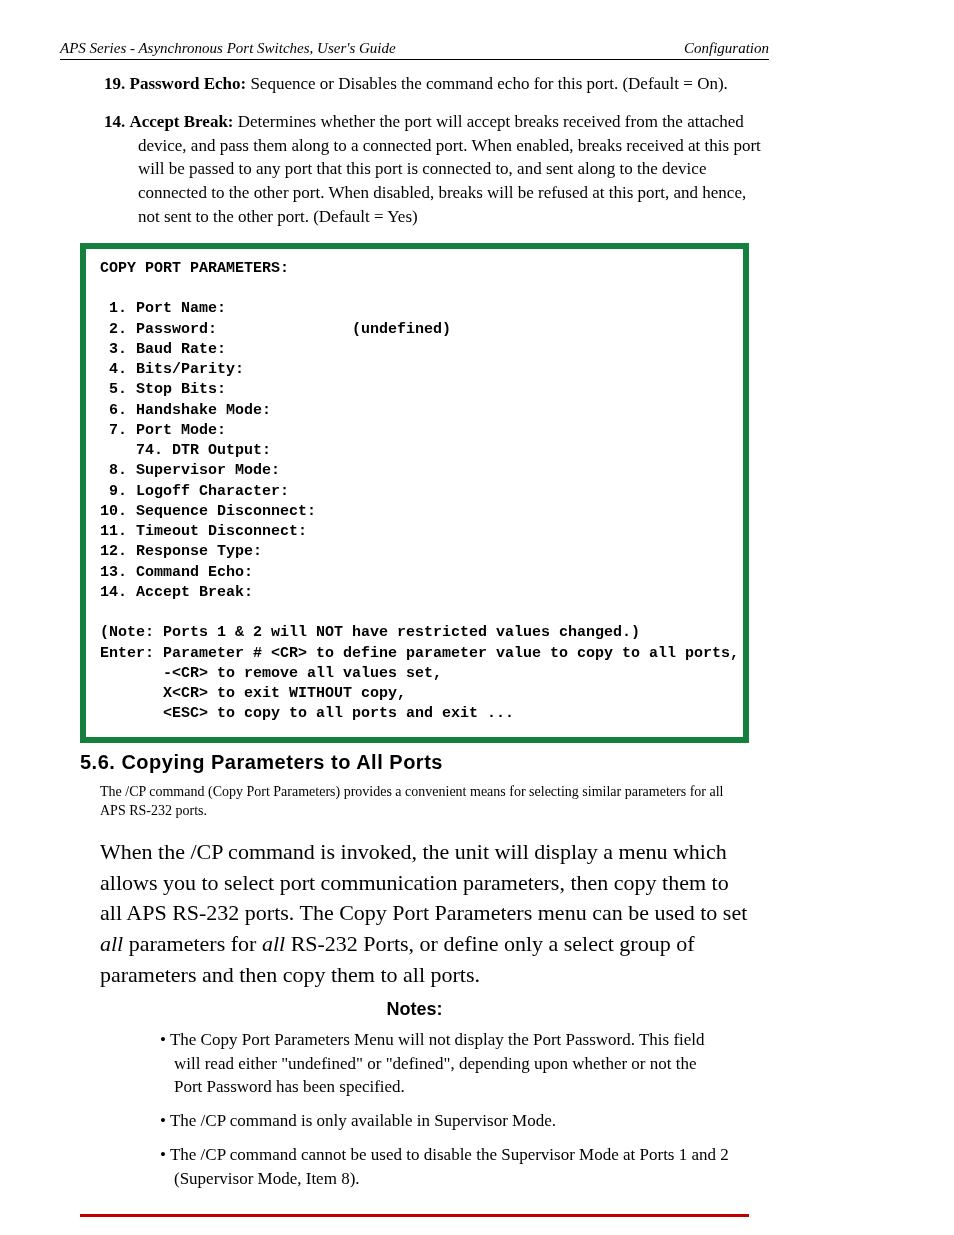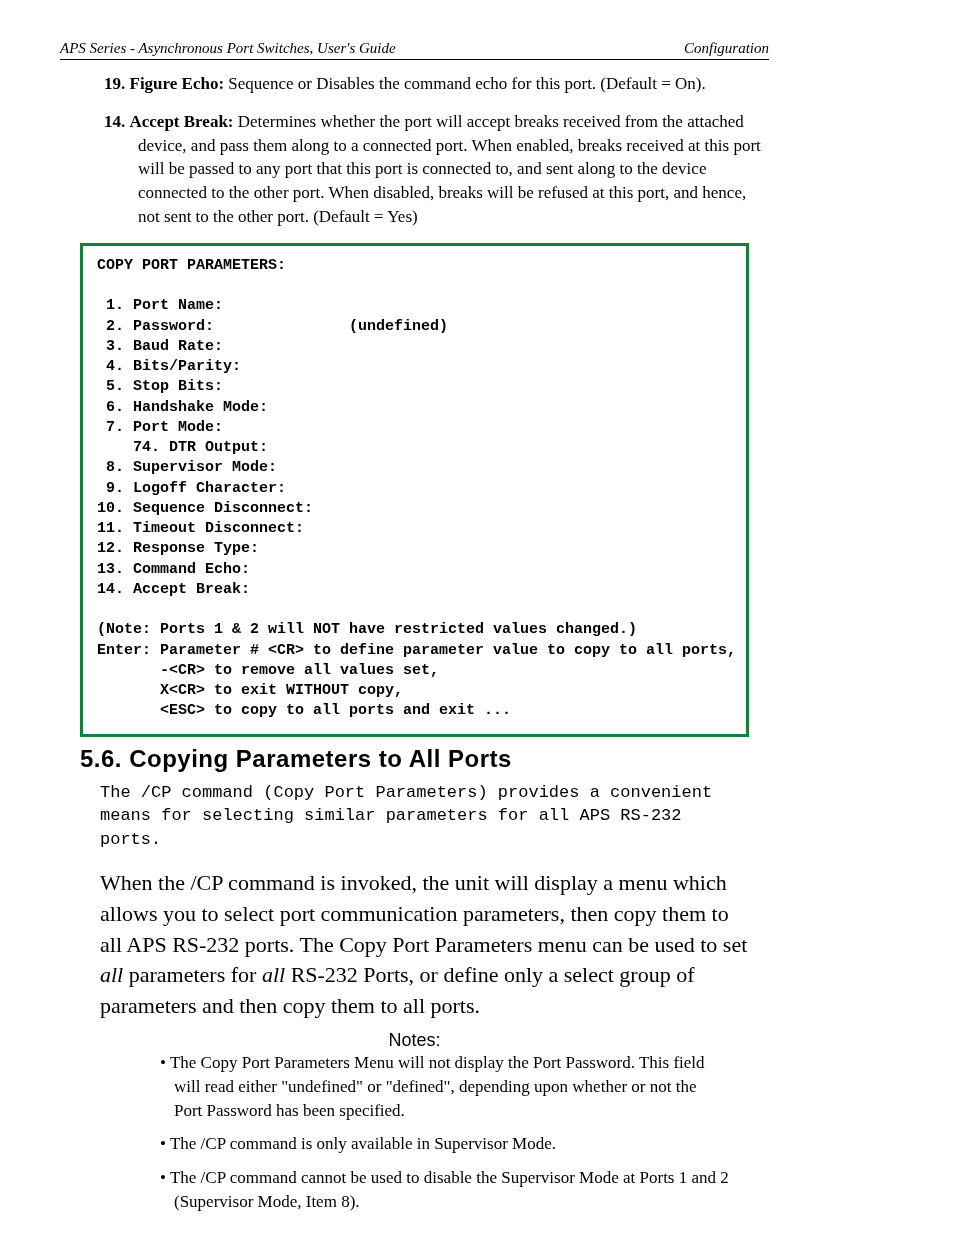--- a/index.html
+++ b/index.html
@@ -119,7 +119,7 @@
 
   <div class="ol-items">
     <p>
-      <span class="bold">19.</span> <span class="bold">Figure Echo:</span><span>  Sequence or Disables the command echo for this port.  (Default = On).</span>
+      <span class="bold">19.</span> <span class="bold">Password Echo:</span><span>  Sequence or Disables the command echo for this port.  (Default = On).</span>
     </p>
     <p>
       <span class="bold">14.</span> <span class="bold">Accept Break:</span><span>  Determines whether the port will accept breaks received from the attached device, and pass them along to a connected port.  When enabled, breaks received at this port will be passed to any port that this port is connected to, and sent along to the device connected to the other port.  When disabled, breaks will be refused at this port, and hence, not sent to the other port.  (Default = Yes)</span>

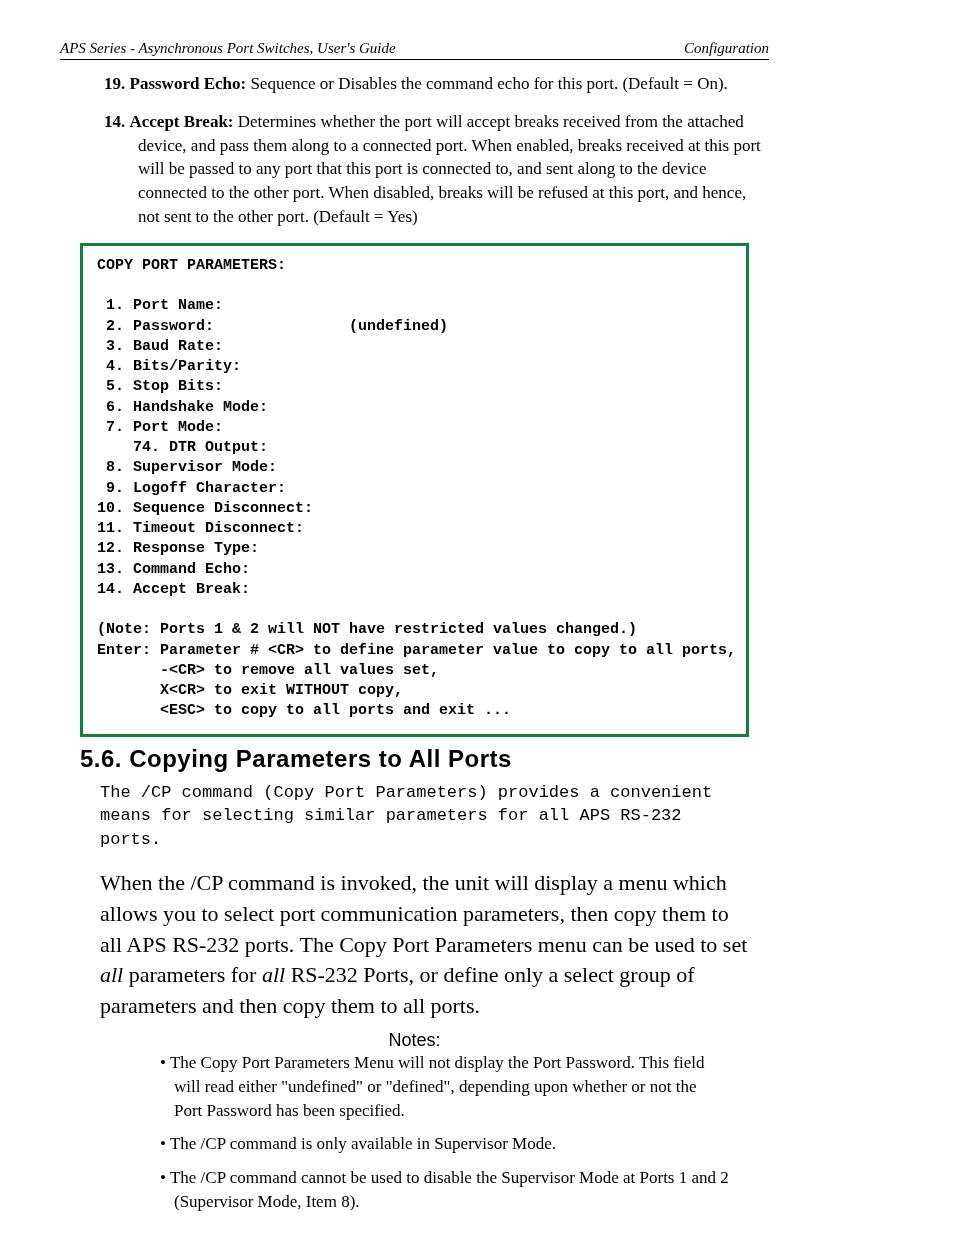--- a/index.html
+++ b/index.html
@@ -38,7 +38,7 @@
   }
   .bold { font-weight: bold; }
   .figure-box {
-    border: 3px solid #15803d;
+    border: 6px solid #15803d;
     margin: 6px 20px 4px 20px;
     padding: 10px 14px 12px 14px;
     font-family: "Courier New", Courier, monospace;

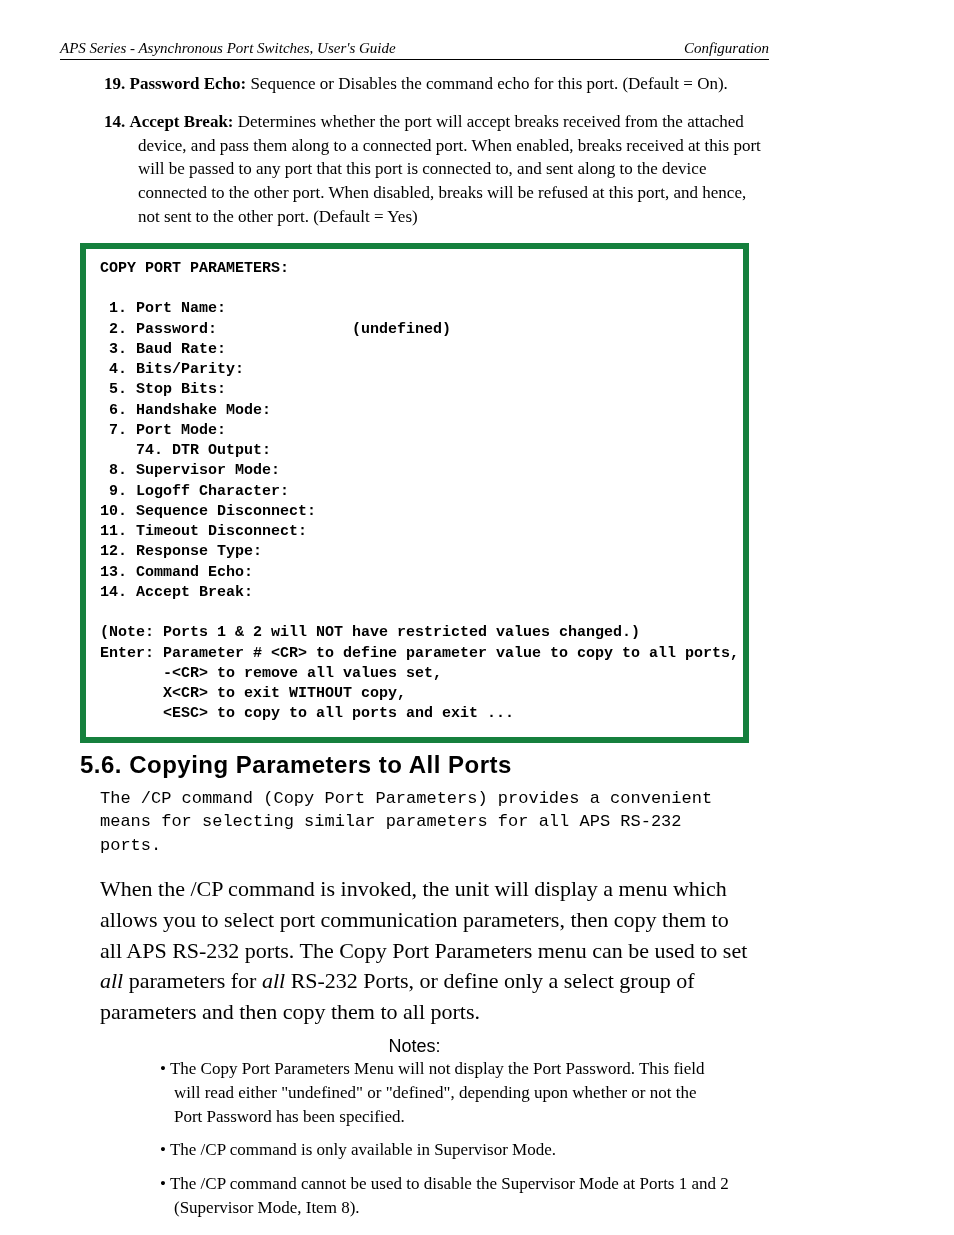--- a/index.html
+++ b/index.html
@@ -55,7 +55,7 @@
   .section-heading {
     font-family: Verdana, Arial, sans-serif;
     font-weight: 900;
-    font-size: 24px;
+    font-size: 20px;
     letter-spacing: 0.5px;
     margin: 8px 20px 8px 20px;
   }

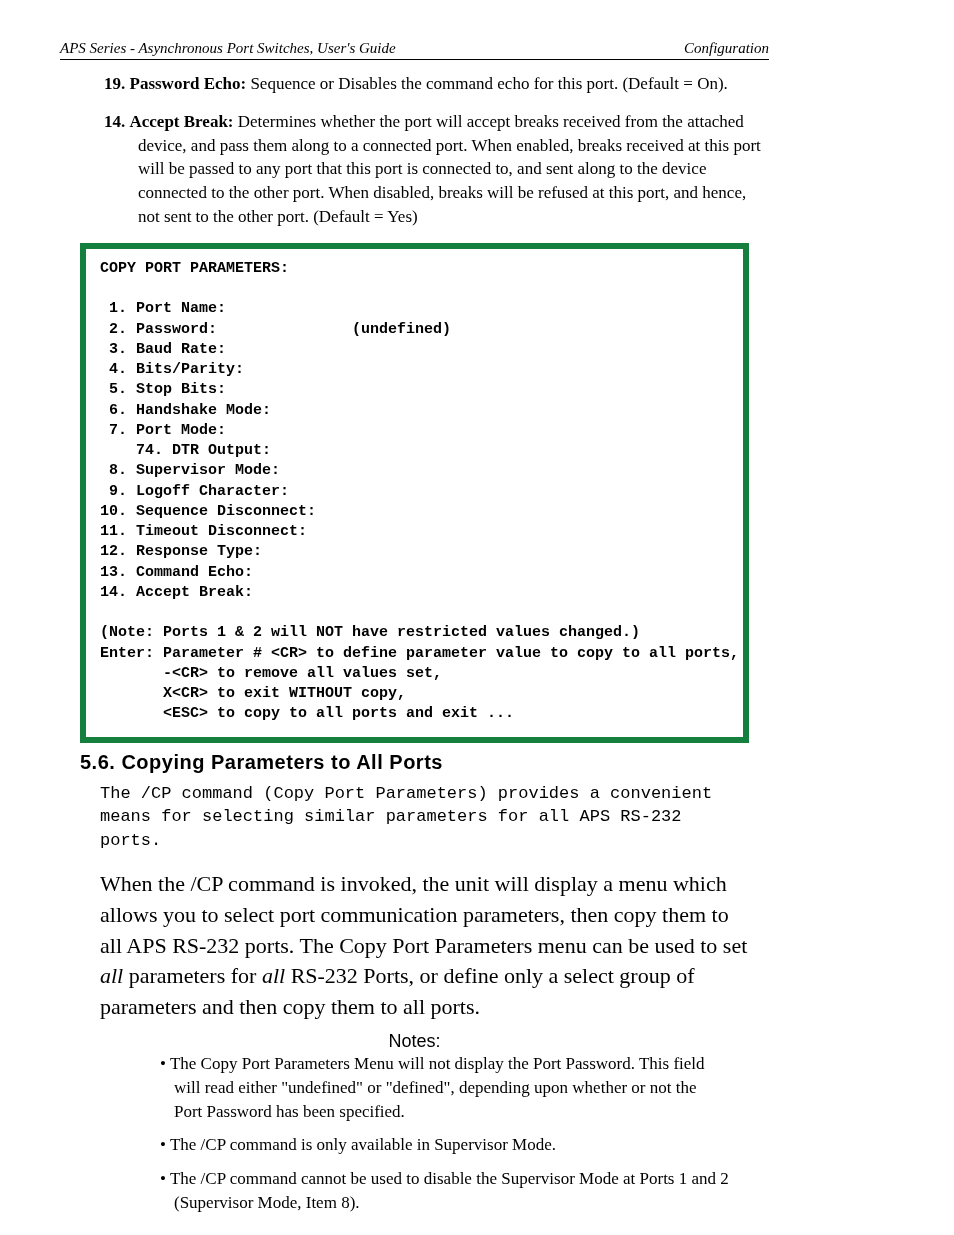--- a/index.html
+++ b/index.html
@@ -61,9 +61,8 @@
   }
   .body-p {
     margin: 0 20px 16px 40px;
-    font-size: 17px;
+    font-size: 14px;
     line-height: 1.4;
-    font-family: Liberation Mono, monospace;
   }
   .body-p-2 {
     margin: 0 20px 8px 40px;

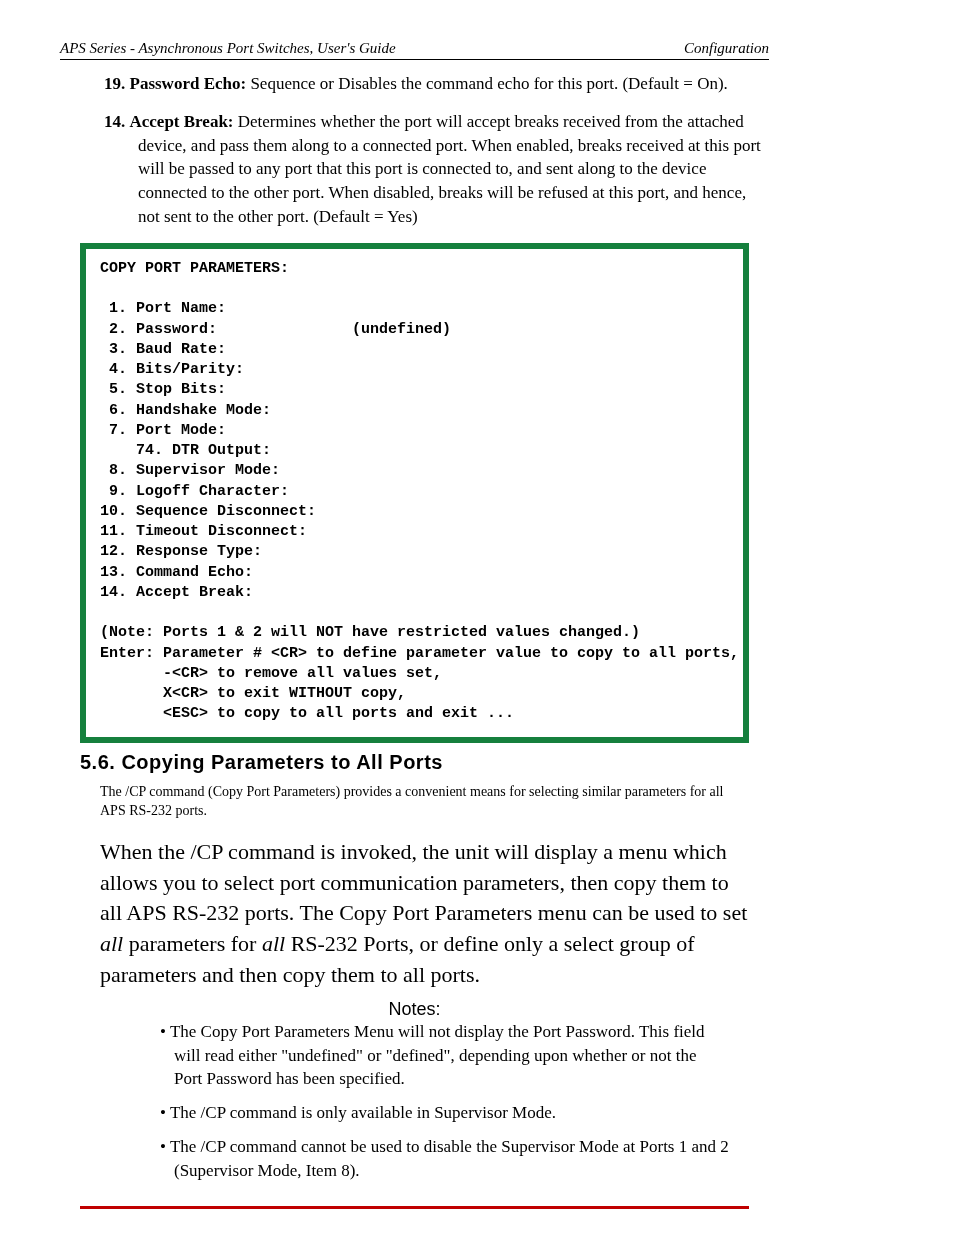--- a/index.html
+++ b/index.html
@@ -72,10 +72,10 @@
   .ital { font-style: italic; }
   .notes-heading {
     font-family: Arial, sans-serif;
-    font-weight: normal;
+    font-weight: bold;
     font-size: 18px;
     text-align: center;
-    margin: 0 0 0 0;
+    margin: 0 0 8px 0;
   }
   ul.notes-list {
     margin: 0 40px 0 100px;

